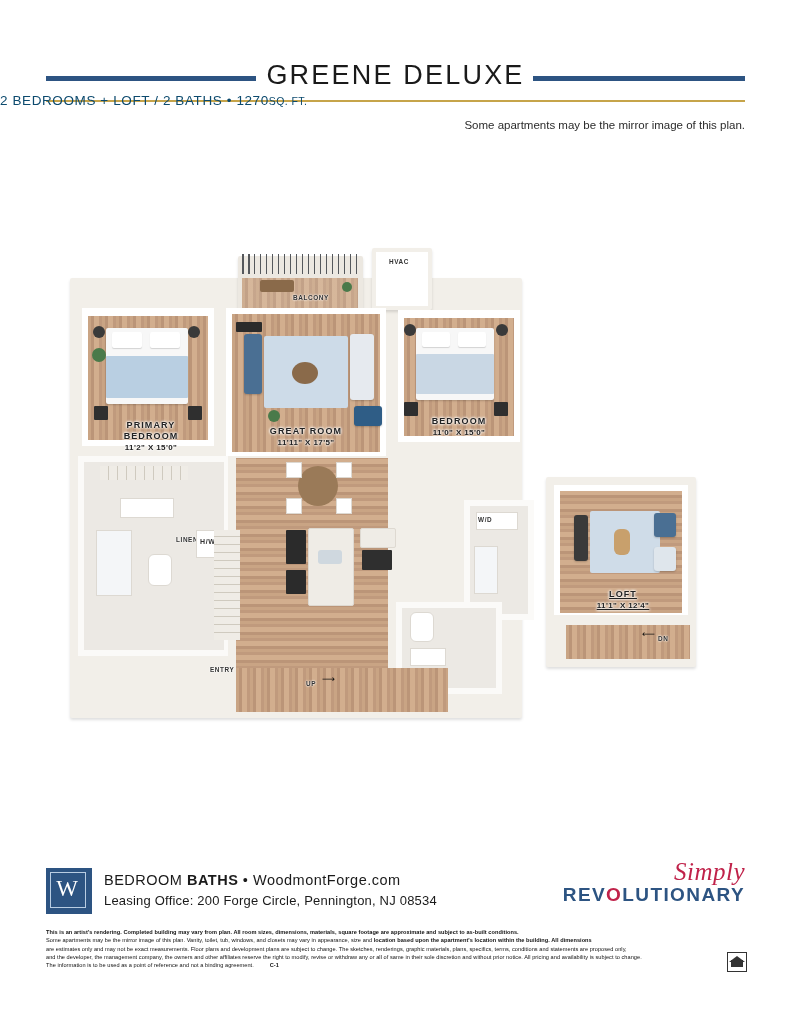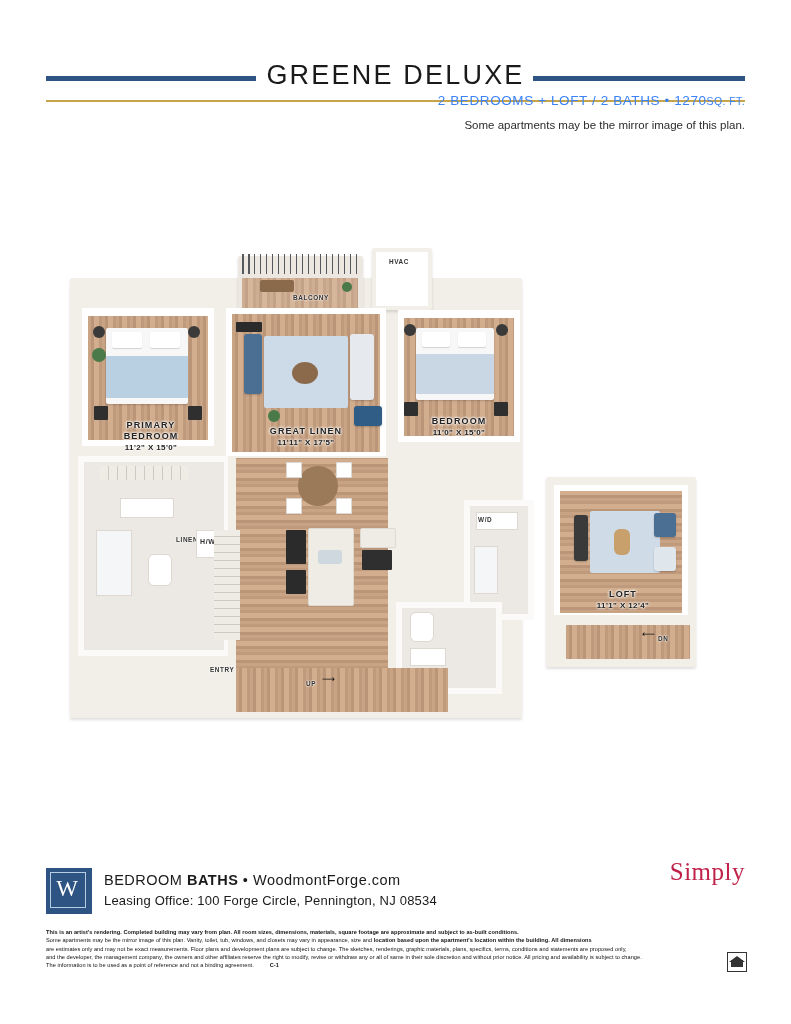--- a/index.html
+++ b/index.html
@@ -29,8 +29,8 @@
   
   .specs{
     position:absolute;top:93px;left:0;width:745px;
-    text-align:right;
-    font-size:13.5px;letter-spacing:.6px;color:#3b82f6;
+    text-align:left;
+    font-size:13.5px;letter-spacing:.6px;color:#0c4a6e;
   }
   .specs .sqft-unit{font-size:10.5px;letter-spacing:.4px;}
   .mirror-note{

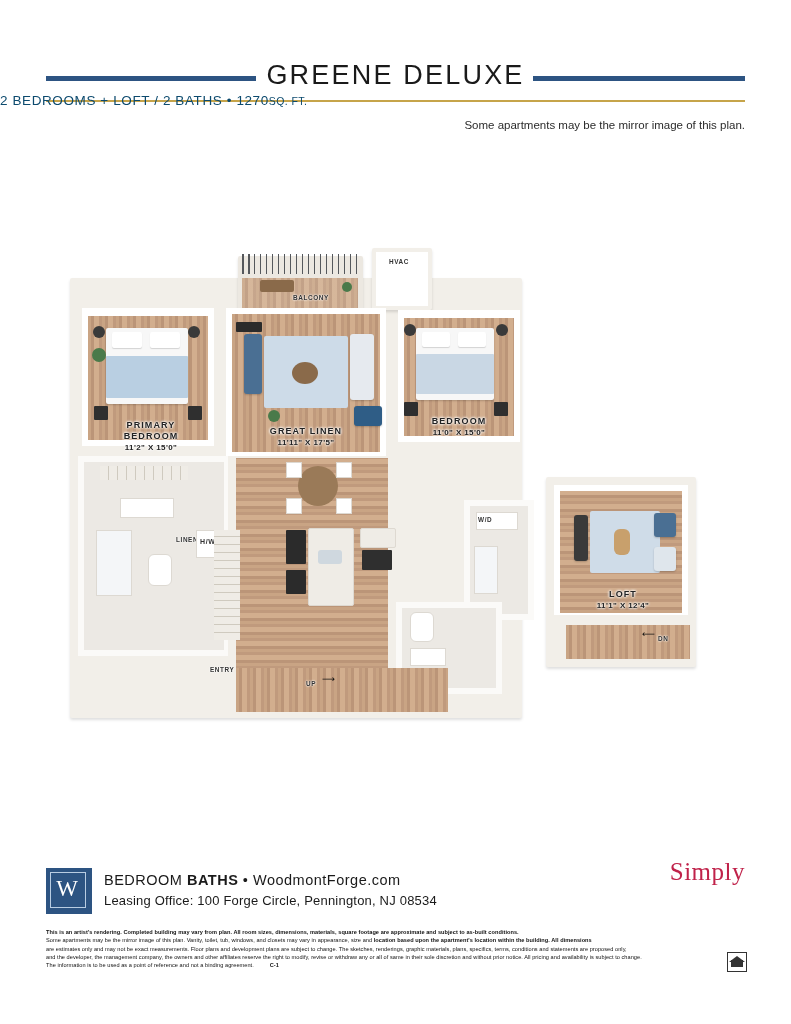--- a/index.html
+++ b/index.html
@@ -222,7 +222,7 @@
       <div class="dark" style="left:176px;top:92px;width:26px;height:10px;background:#2b2b2b;"></div>
       <div class="plant" style="left:208px;top:180px;width:12px;height:12px;"></div>
       <div class="rlabel" style="left:176px;top:196px;width:140px;">
-        <span>GREAT LINEN</span><br>
+        <span>GREAT ROOM</span><br>
         <span class="rdim">11'11" X 17'5"</span>
       </div>
 

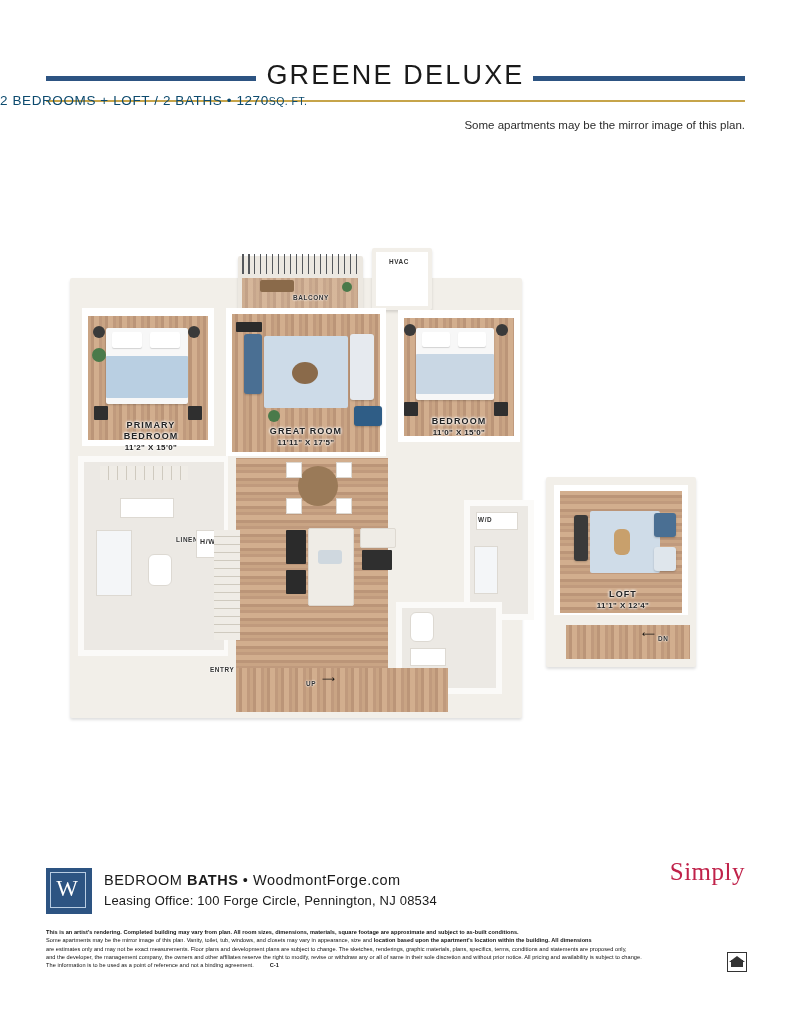--- a/index.html
+++ b/index.html
@@ -293,7 +293,7 @@
       <div class="sofa" style="left:108px;top:36px;width:22px;height:24px;background:#4a6f93;"></div>
       <div class="sofa" style="left:108px;top:70px;width:22px;height:24px;background:#dfe6ec;"></div>
       <div class="tbl" style="left:68px;top:52px;width:16px;height:26px;background:#c8a06c;border-radius:6px;"></div>
-      <div class="rlabel" style="left:22px;top:112px;width:110px;">
+      <div class="rlabel" style="left:22px;top:112px;width:110px;text-decoration:underline;">
         <span>LOFT</span><br>
         <span class="rdim">11'1" X 12'4"</span>
       </div>

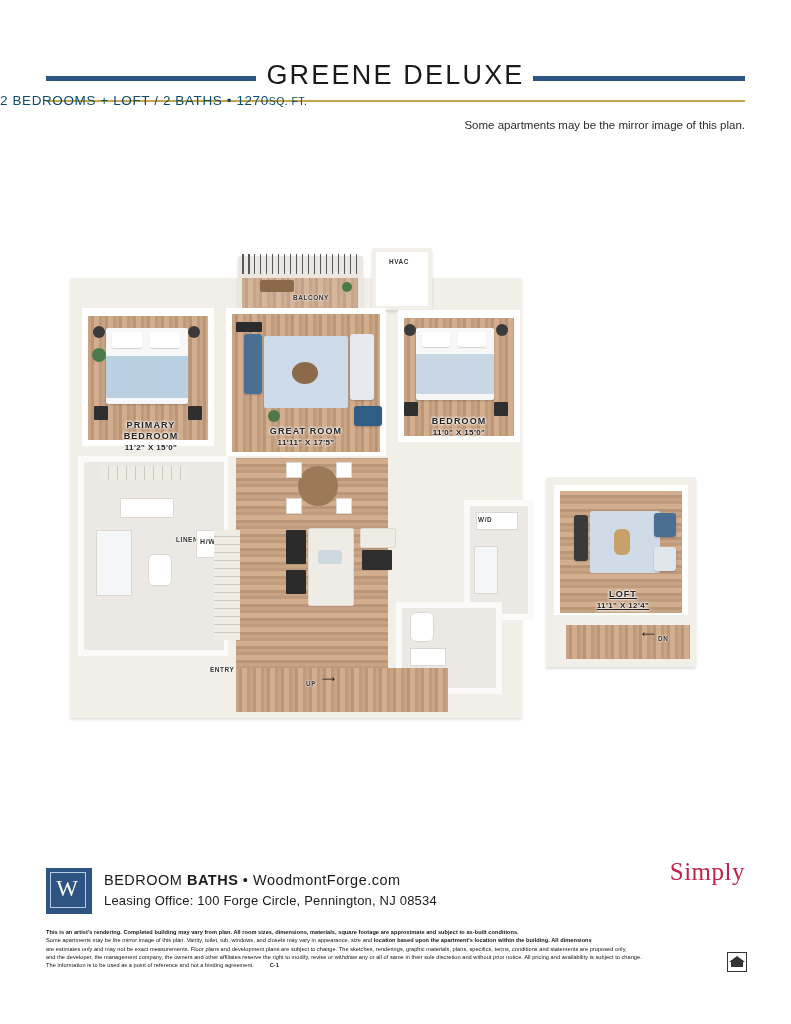--- a/index.html
+++ b/index.html
@@ -113,7 +113,7 @@
     position:absolute;right:0;top:0;text-align:right;width:260px;
   }
   .simply .s1{
-    font-family:"Liberation Serif", serif;
+    font-family:"Liberation Serif", serif;font-style:italic;
     color:#c0224a;font-size:25px;line-height:24px;letter-spacing:.5px;
   }
   .simply .s2{

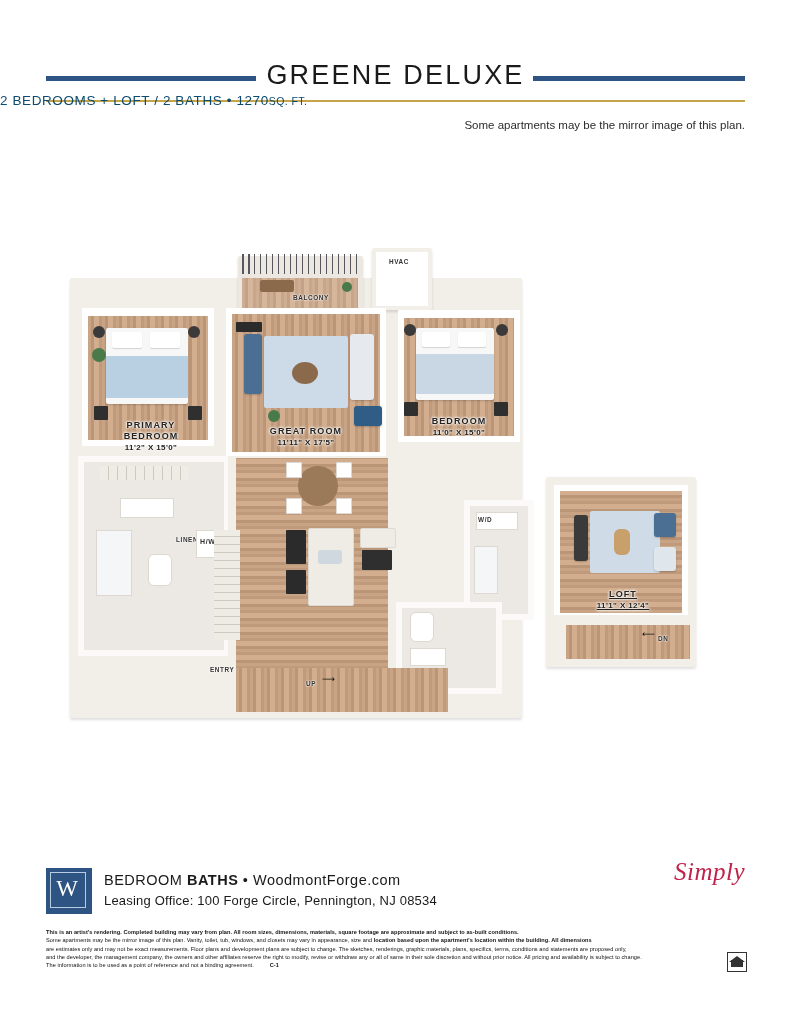--- a/index.html
+++ b/index.html
@@ -312,7 +312,7 @@
     <div class="brand">
       <span>BEDROOM </span><b>BATHS</b><span> • WoodmontForge.com</span>
     </div>
-    <div class="address">Leasing Office: 100 Forge Circle, Pennington, NJ 08534</div>
+    <div class="address">Leasing Office: 200 Forge Circle, Pennington, NJ 08534</div>
 
     <div class="simply">
       <div class="s1">Simply</div>

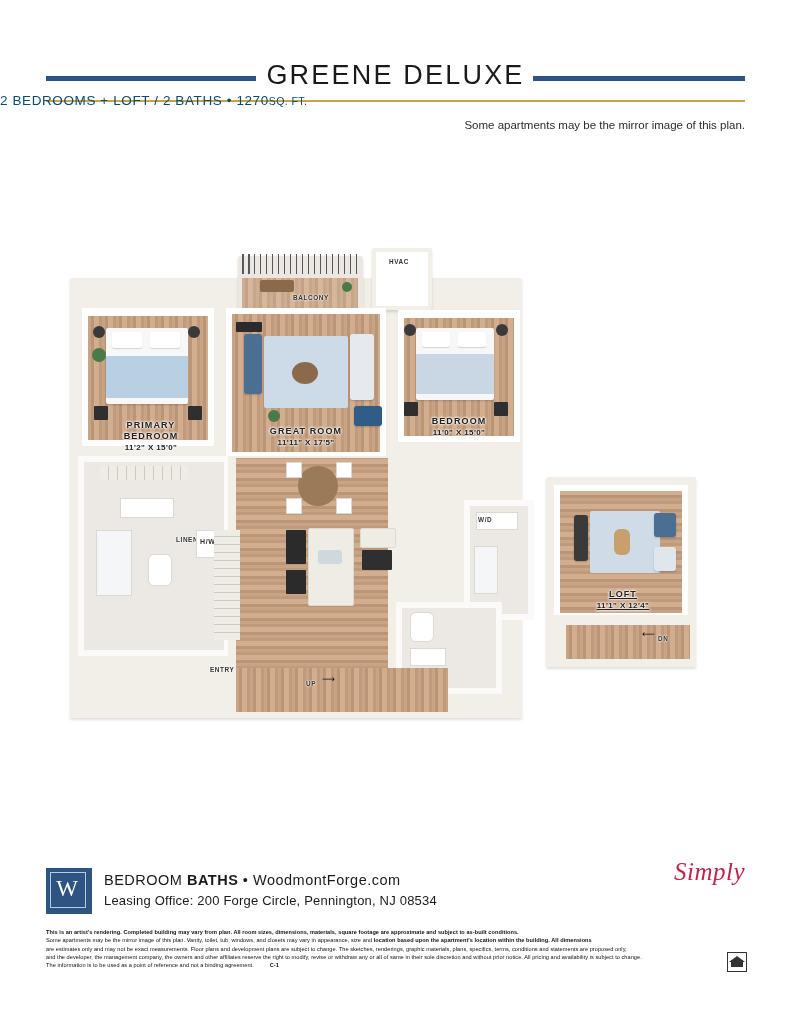--- a/index.html
+++ b/index.html
@@ -316,6 +316,7 @@
 
     <div class="simply">
       <div class="s1">Simply</div>
+      <div class="s2"><span>REV</span><span class="rev-o">O</span><span>LUTIONARY</span></div>
     </div>
   </div>
 

